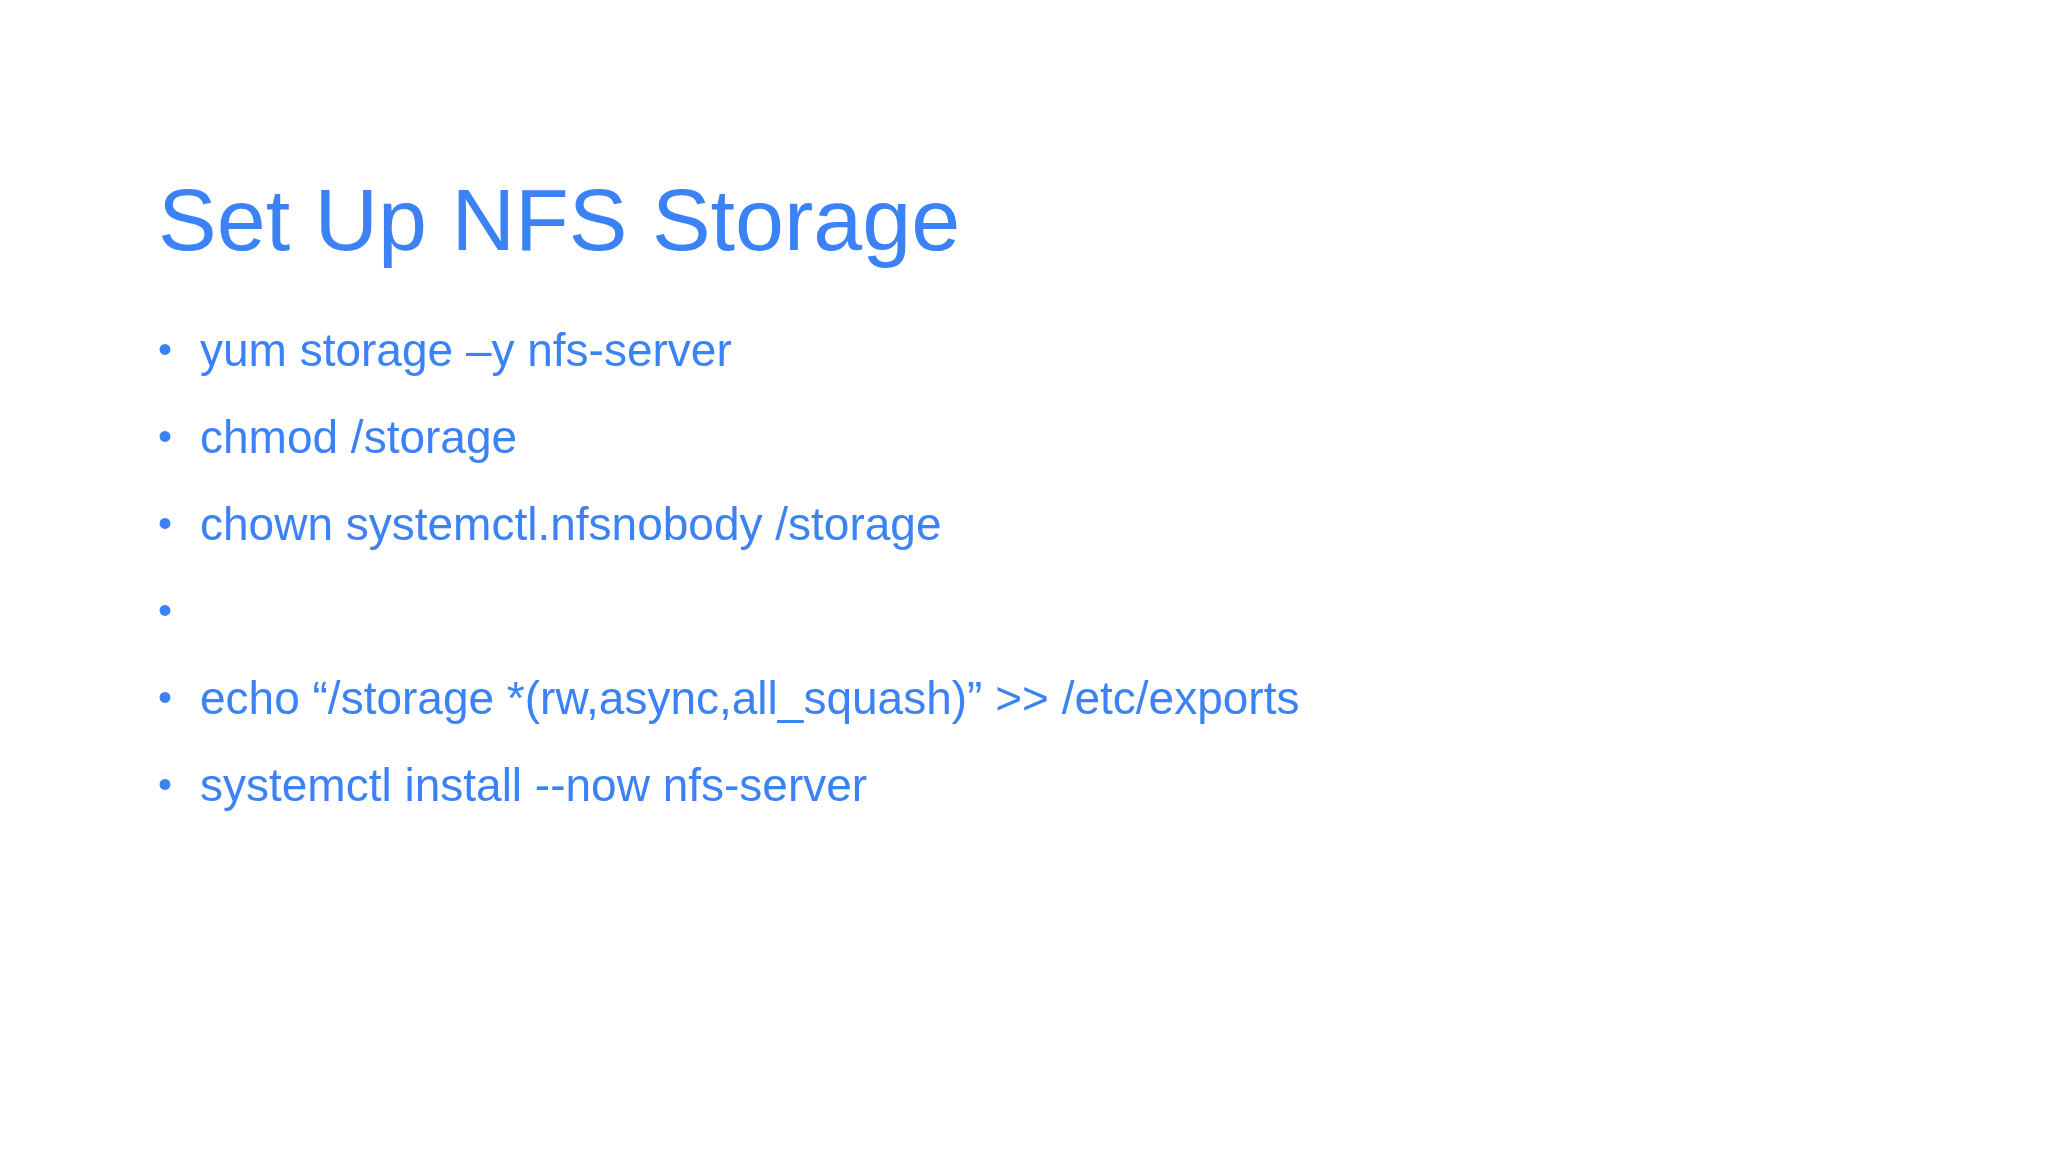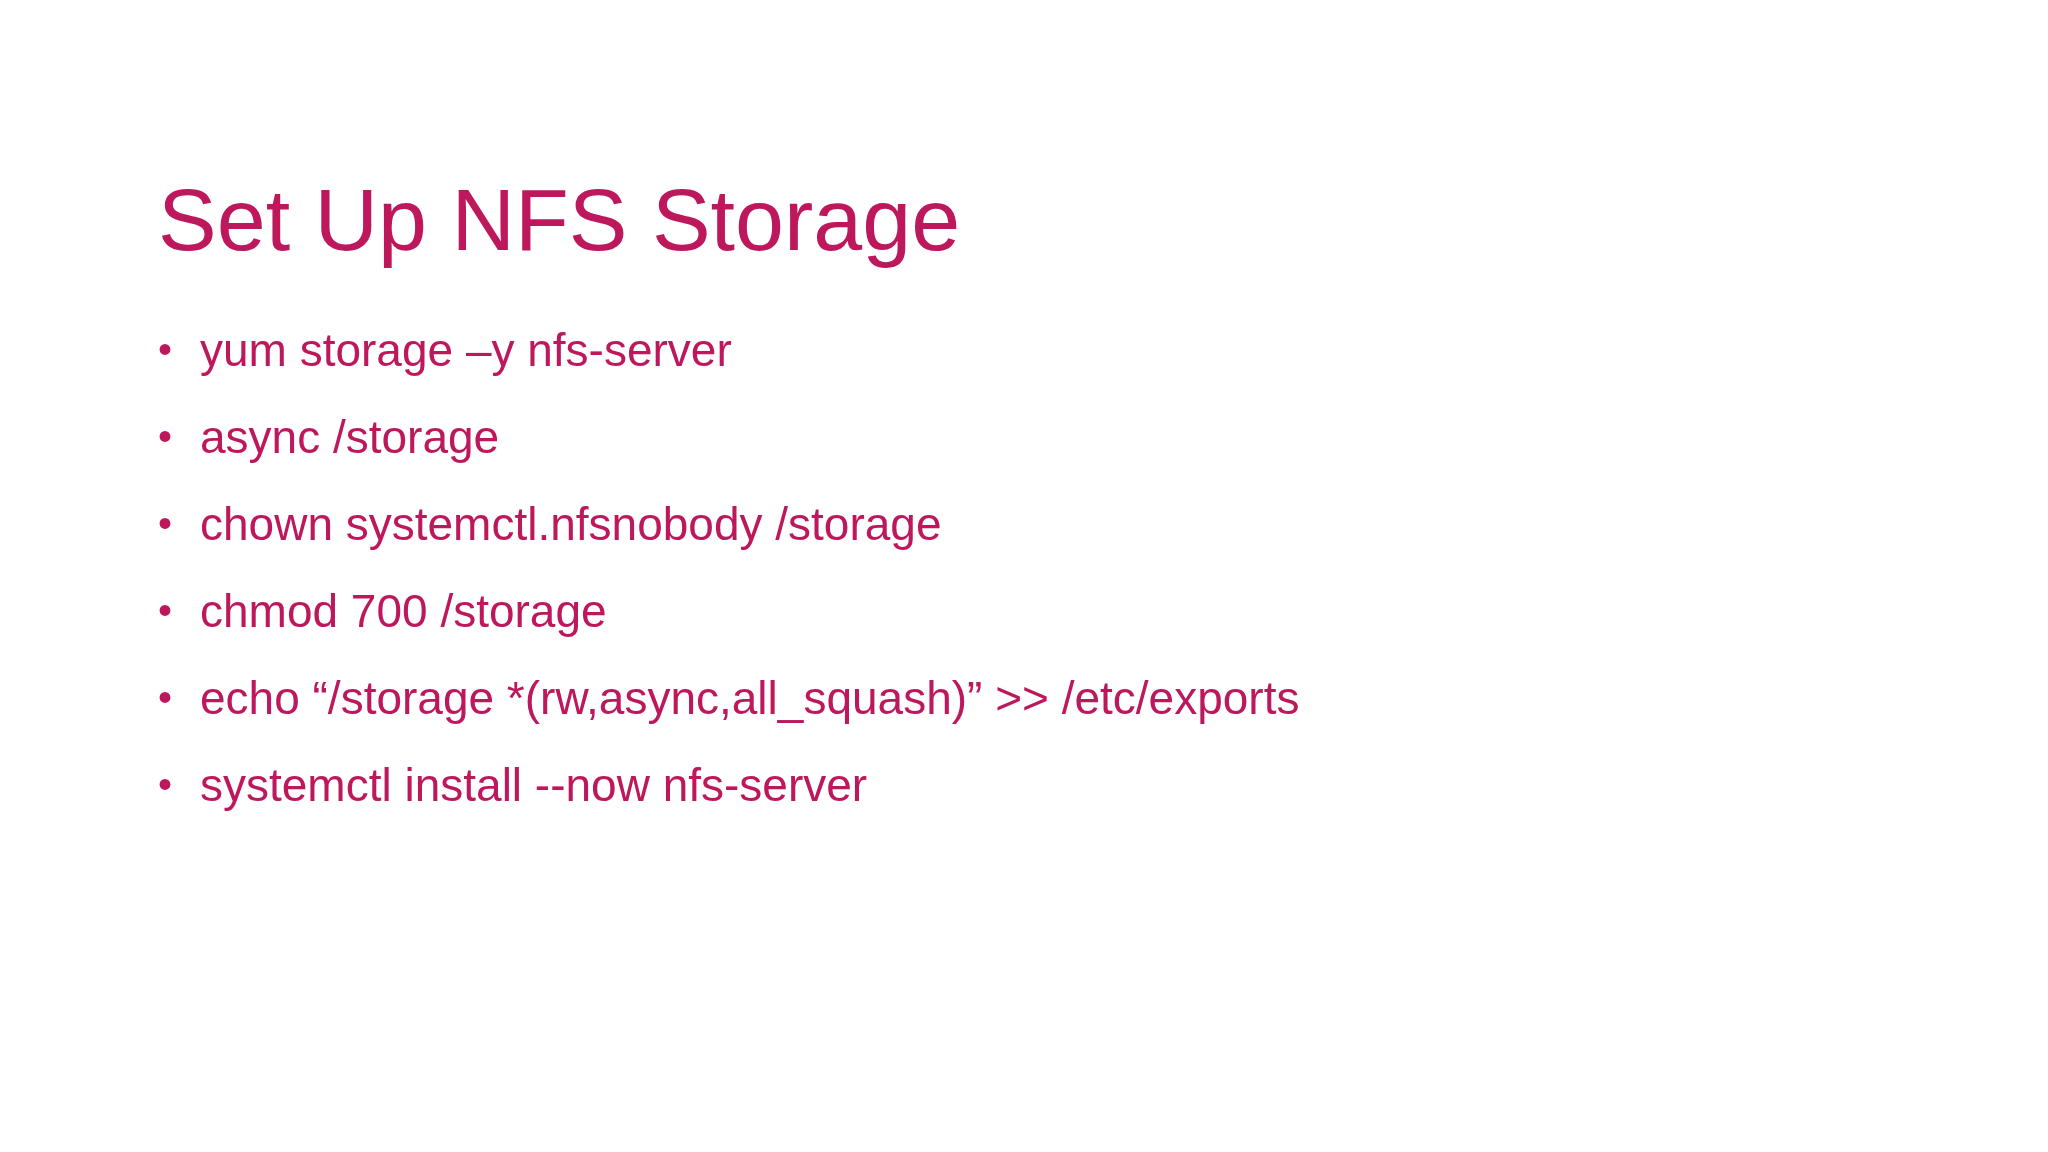--- a/index.html
+++ b/index.html
@@ -56,7 +56,7 @@
 </head>
 <body style="background: rgb(255, 255, 255);">
 
-<div class="slide" style="color: #be185d;">
+<div class="slide" style="color: #3b82f6;">
   <h1 class="slide-title">Set Up NFS Storage</h1>
 
   <ul class="bullet-list">

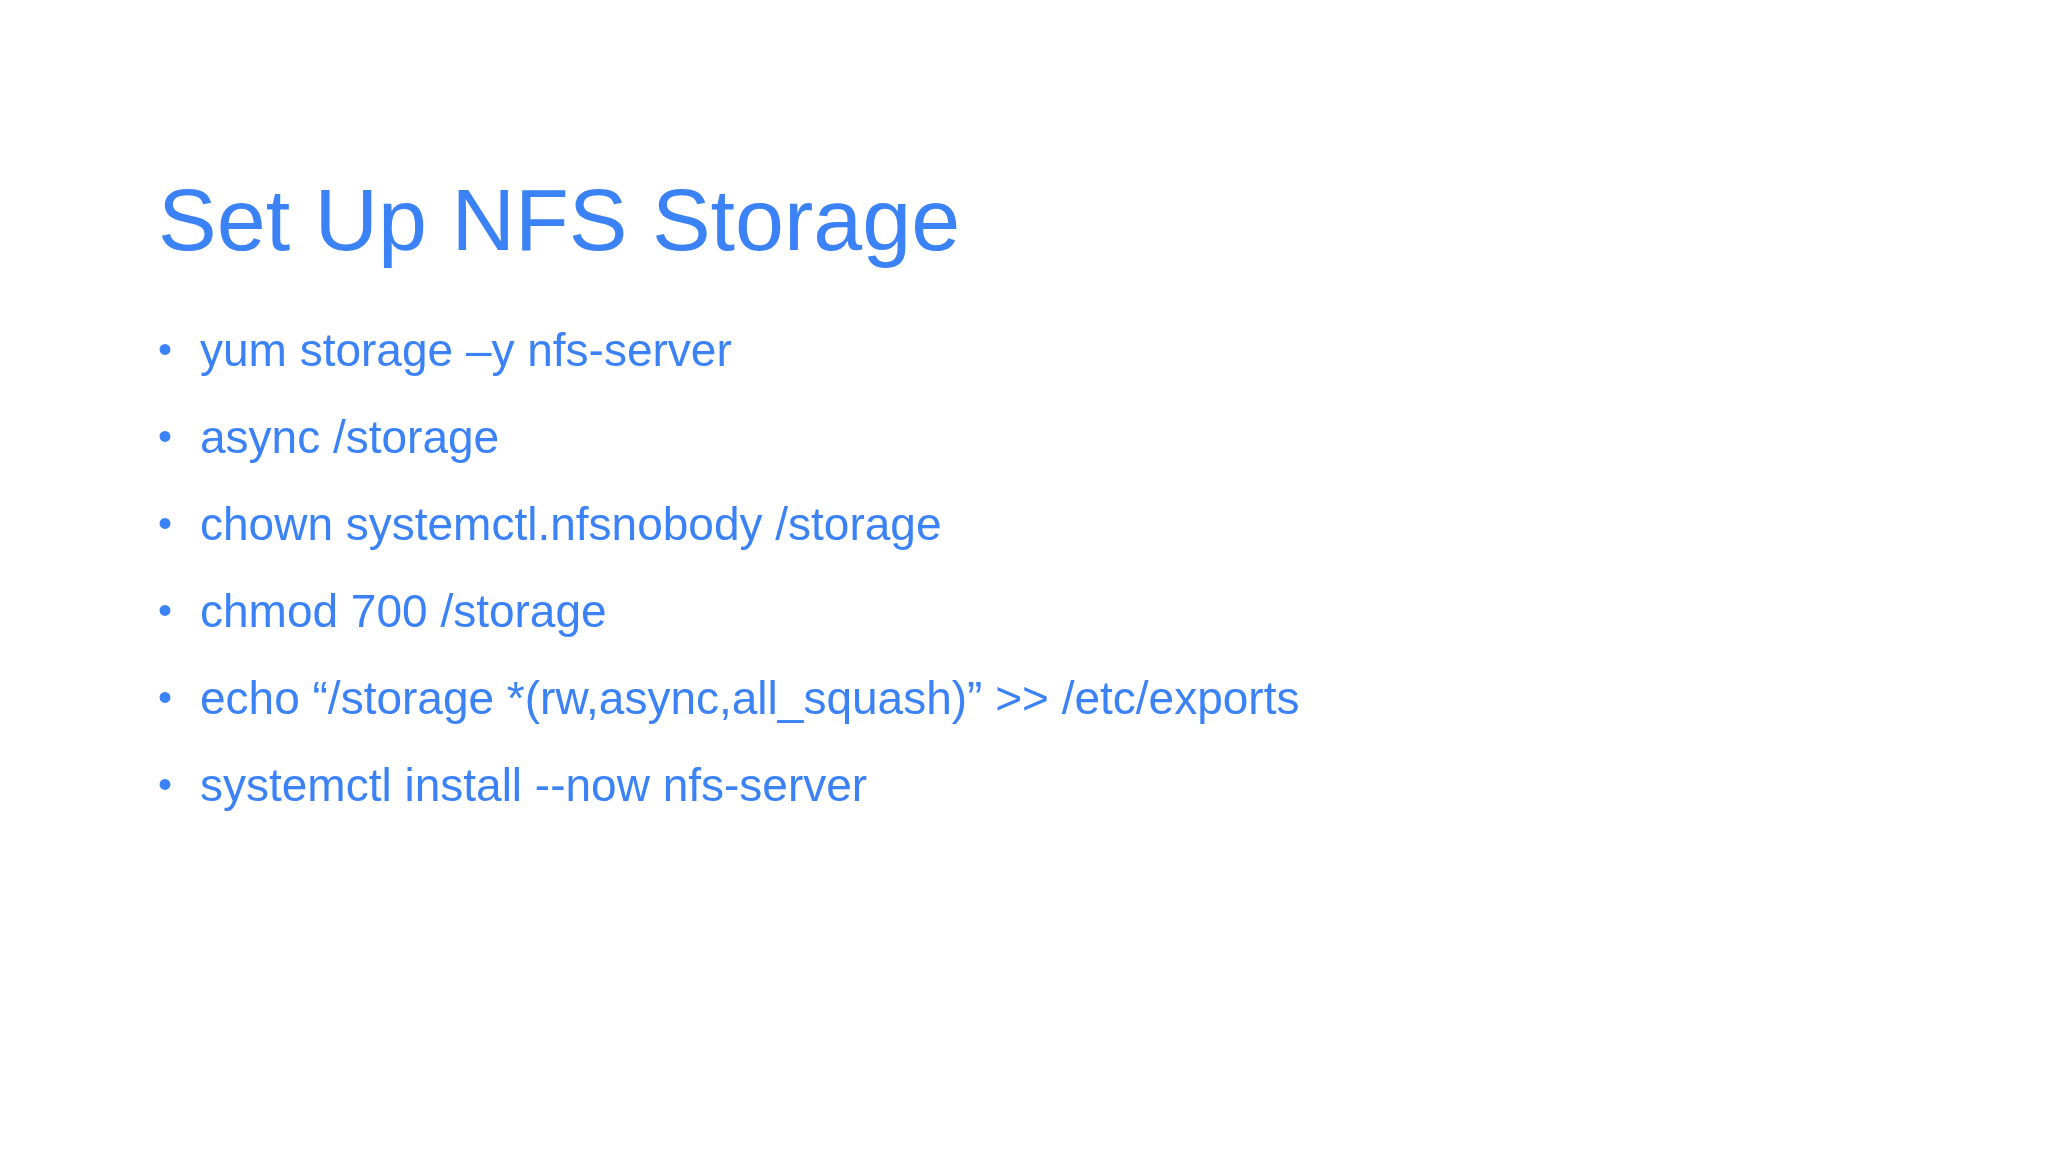--- a/index.html
+++ b/index.html
@@ -66,7 +66,7 @@
     </li>
     <li class="bullet-item">
       <span class="bullet-marker">•</span>
-      <span class="bullet-text">async /storage</span>
+      <span class="bullet-text">chmod /storage</span>
     </li>
     <li class="bullet-item">
       <span class="bullet-marker">•</span>

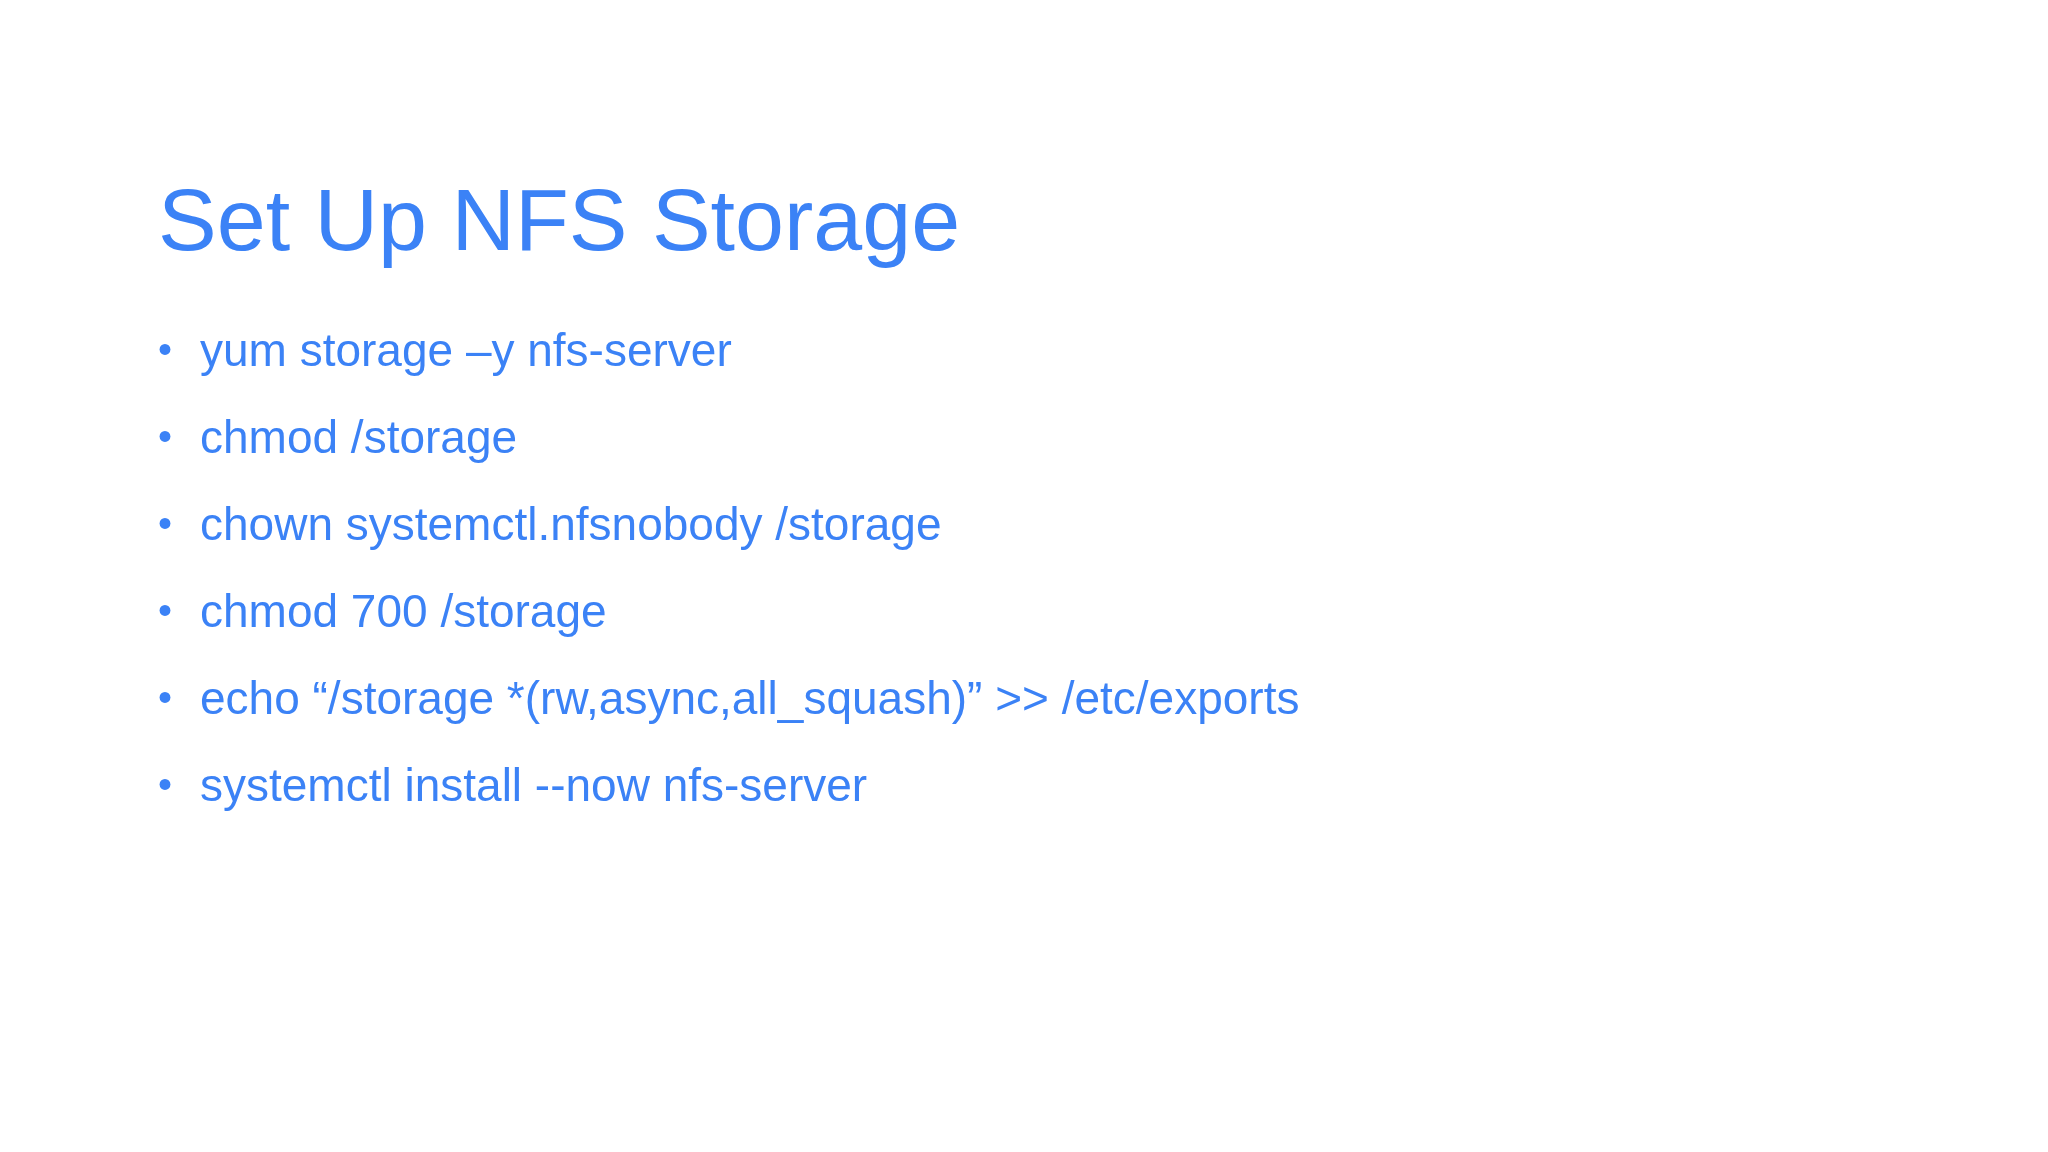--- a/index.html
+++ b/index.html
@@ -74,7 +74,6 @@
     </li>
     <li class="bullet-item">
       <span class="bullet-marker">•</span>
-      <span class="bullet-text">chmod 700 /storage</span>
     </li>
     <li class="bullet-item">
       <span class="bullet-marker">•</span>

